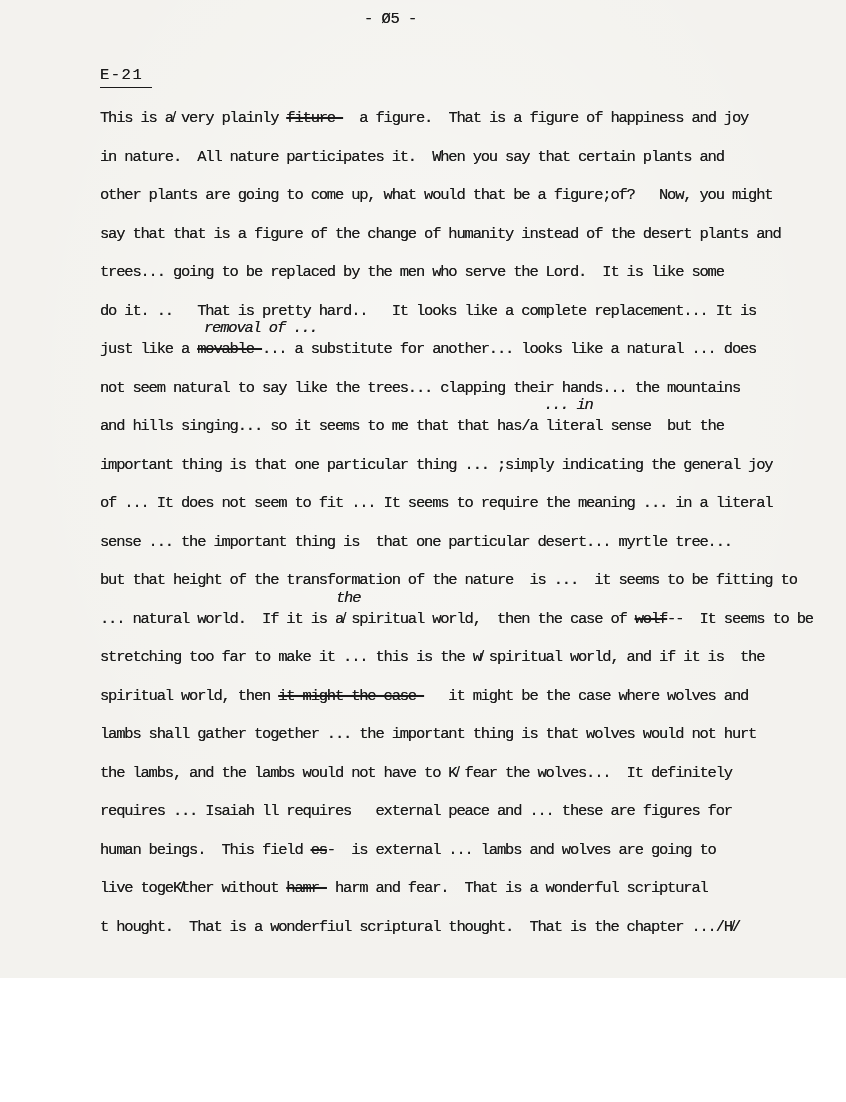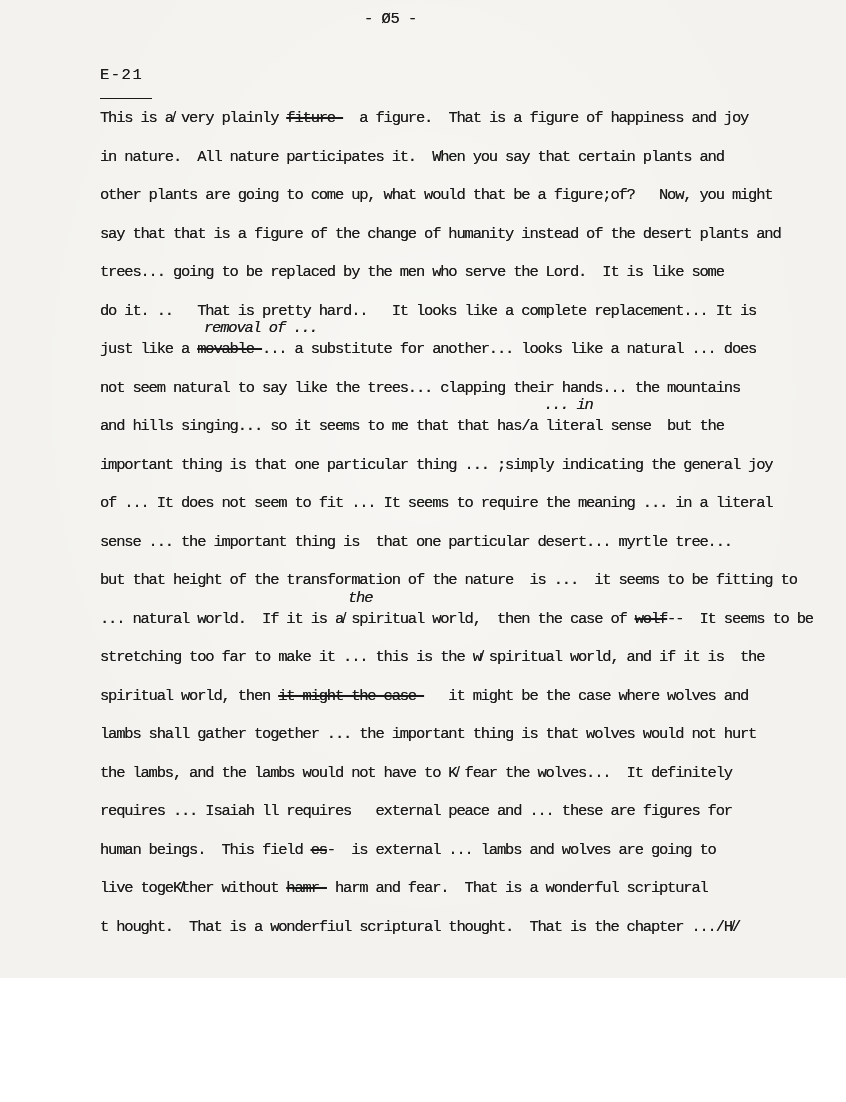--- a/index.html
+++ b/index.html
@@ -20,7 +20,7 @@
   .section-heading {
     position:absolute; top:66px; left:100px;
     font-size:15.5px; letter-spacing:1.5px;
-    border-bottom:1.6px solid var(--ink); padding:0 9px 14px 0;
+    border-bottom:1.6px solid var(--ink); padding:0 9px 3px 0;
     text-shadow:0 0 0.6px rgba(20,20,20,0.75);
   }
   .body-text {

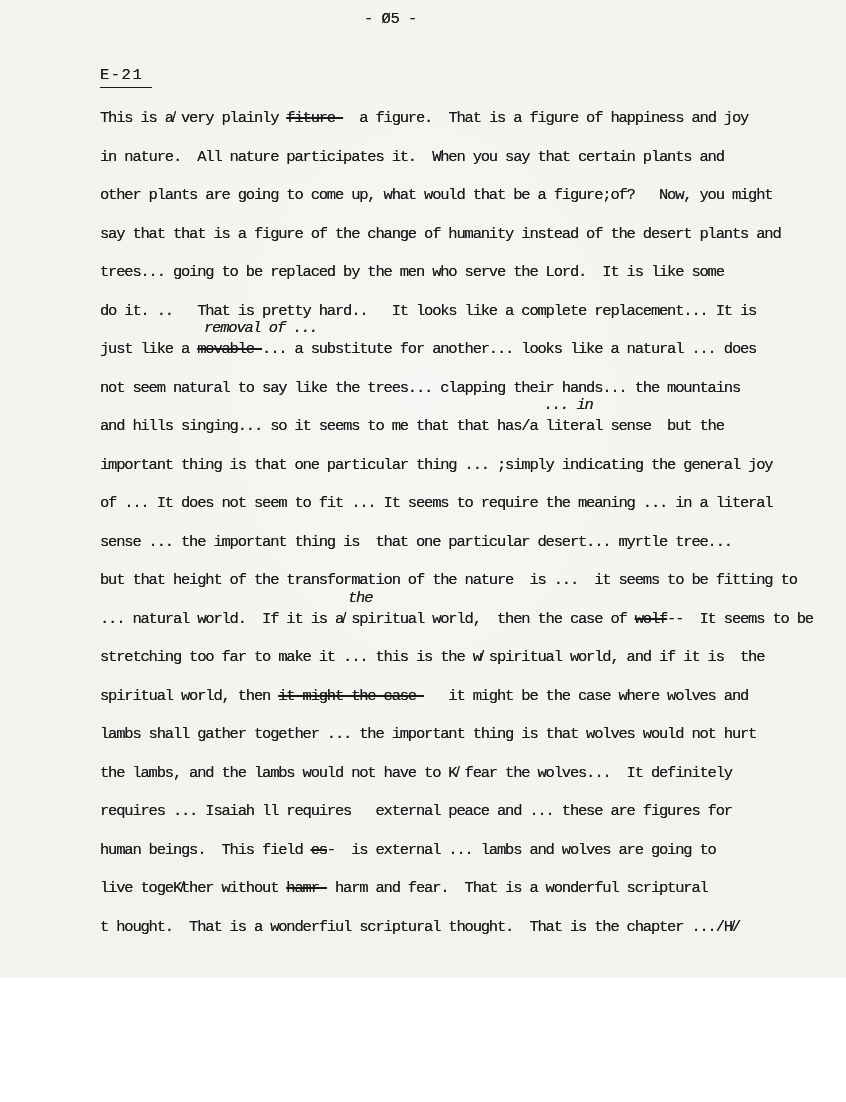--- a/index.html
+++ b/index.html
@@ -65,7 +65,7 @@
       <div class="line"><span>of ... It does not seem to fit ... It seems to require the meaning ... in a literal</span></div>
       <div class="line"><span>sense ... the important thing is  that one particular desert... myrtle tree...</span></div>
       <div class="line"><span>but that height of the transformation of the nature  is ...  it seems to be fitting to</span></div>
-      <div class="line"><div class="insert" style="left: 236px; margin-left: 12px;">the</div><span>... natural world.  If it is a̸ spiritual world,  then the case of </span><span class="strike">wolf</span><span>--  It seems to be</span></div>
+      <div class="line"><div class="insert" style="left: 236px;">the</div><span>... natural world.  If it is a̸ spiritual world,  then the case of </span><span class="strike">wolf</span><span>--  It seems to be</span></div>
       <div class="line"><span>stretching too far to make it ... this is the w̸ spiritual world, and if it is  the</span></div>
       <div class="line"><span>spiritual world, then </span><span class="strike">it might the case-</span><span>   it might be the case where wolves and</span></div>
       <div class="line"><span>lambs shall gather together ... the important thing is that wolves would not hurt</span></div>

